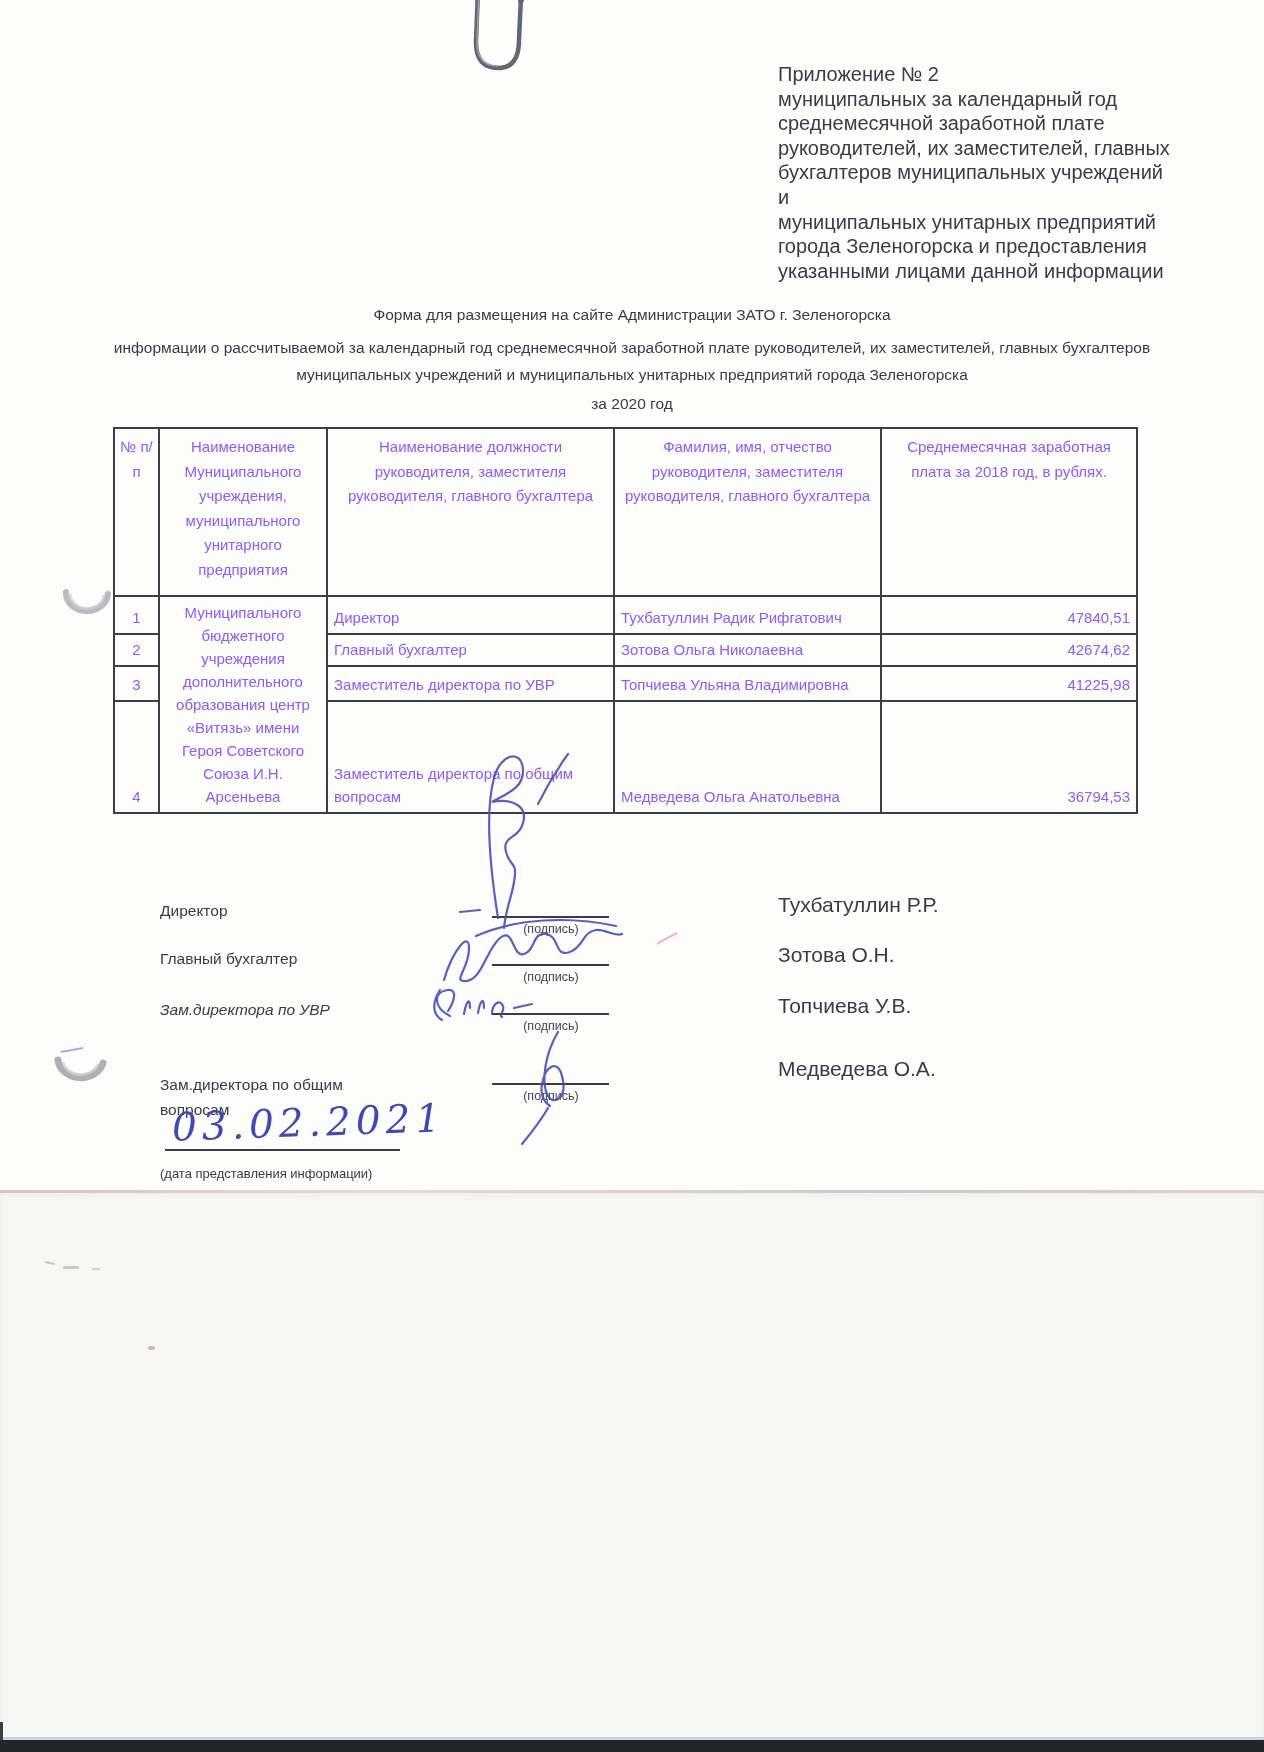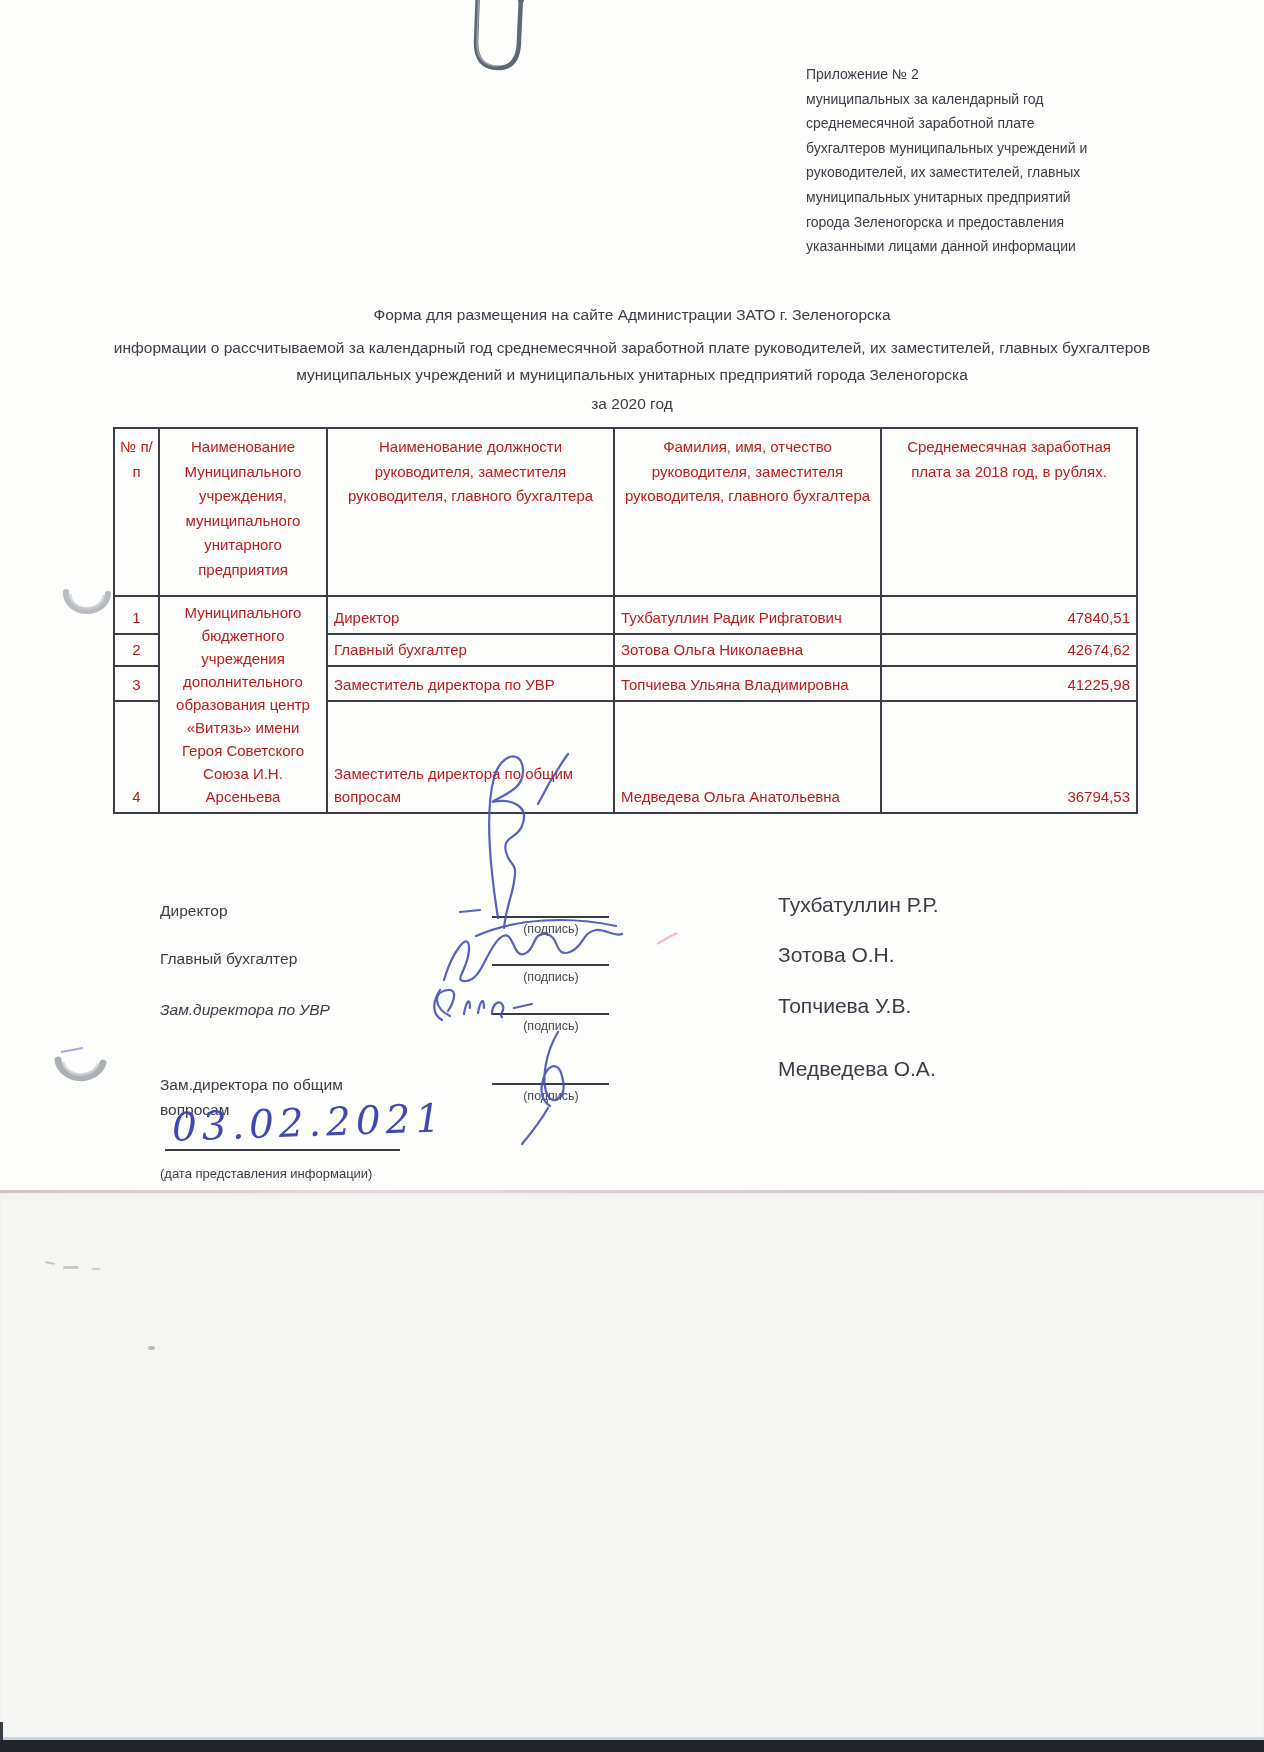--- a/index.html
+++ b/index.html
@@ -9,7 +9,7 @@
     font-family:"Liberation Sans",sans-serif;color:#3b3b46;
   }
   
-  .appendix{position:absolute;left:806px;top:62px;width:400px;font-size:14px;line-height:24.6px;}
+  .appendix{position:absolute;left:778px;top:62px;width:400px;font-size:20px;line-height:24.6px;}
   
   .doc-title{position:absolute;left:59px;top:306px;width:1146px;text-align:center;font-size:15.5px;}
   .doc-title .t1{margin-bottom:10px;}

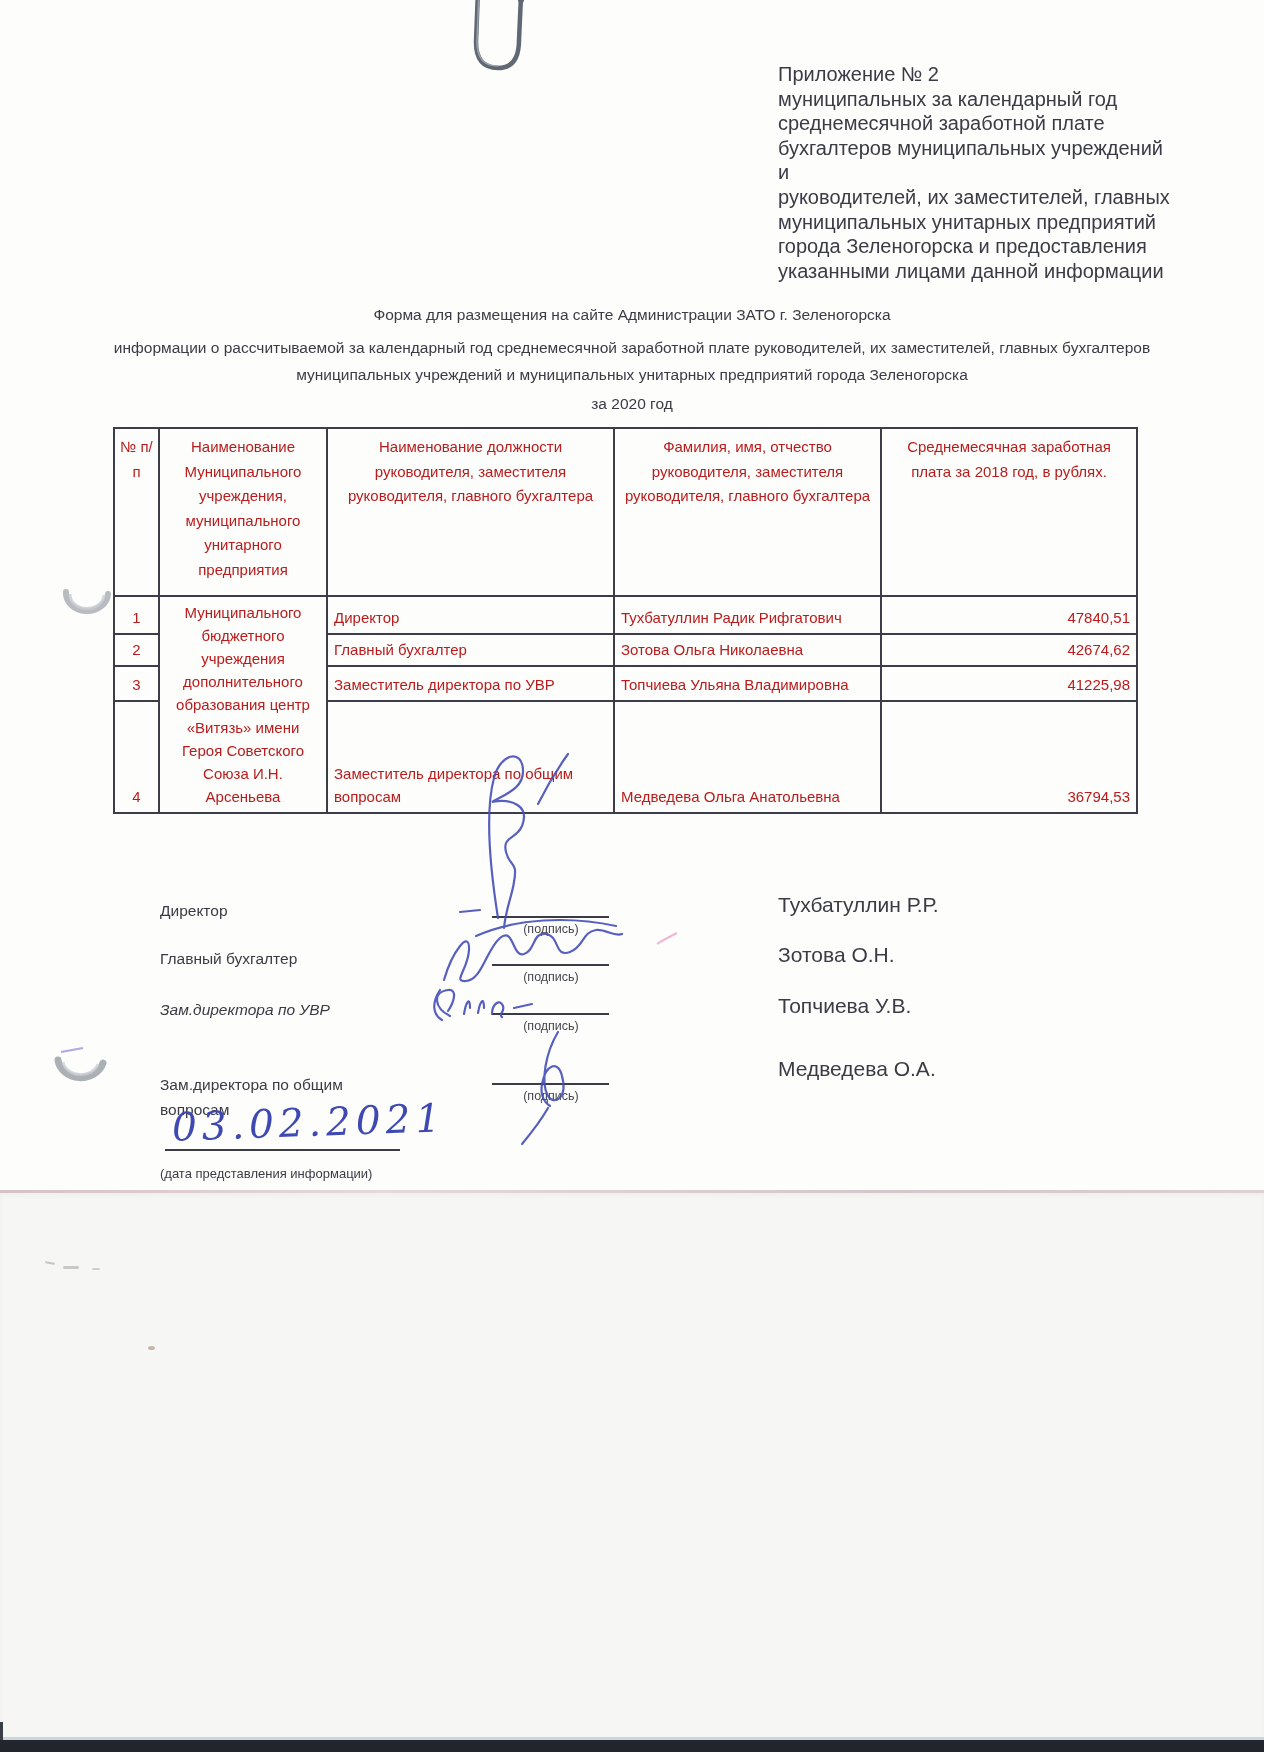--- a/index.html
+++ b/index.html
@@ -97,8 +97,8 @@
     <div>Приложение № 2</div>
     <div>муниципальных за календарный год</div>
     <div>среднемесячной заработной плате</div>
+    <div>руководителей, их заместителей, главных</div>
     <div>бухгалтеров муниципальных учреждений и</div>
-    <div>руководителей, их заместителей, главных</div>
     <div>муниципальных унитарных предприятий</div>
     <div>города Зеленогорска и предоставления</div>
     <div>указанными лицами данной информации</div>

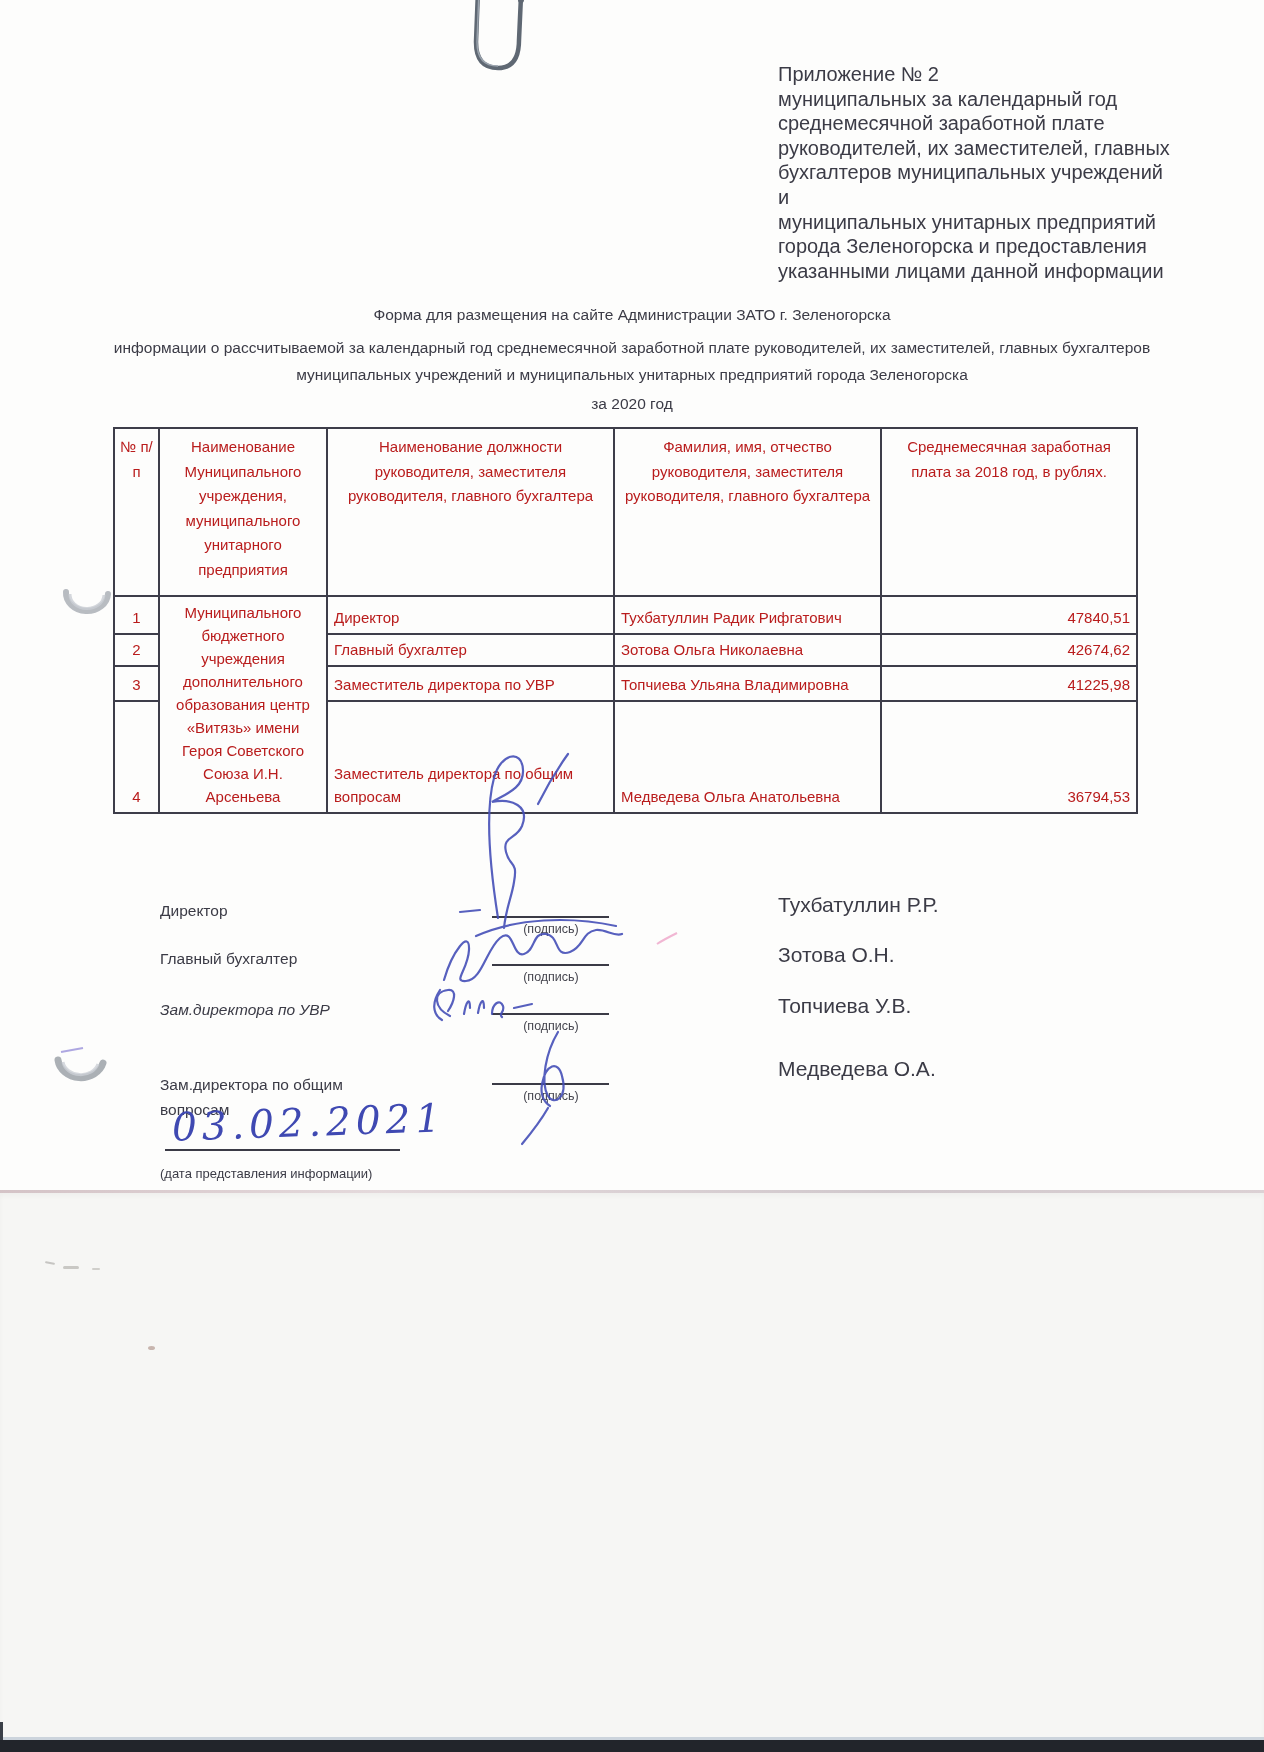--- a/index.html
+++ b/index.html
@@ -18,7 +18,7 @@
   
   table.salary{
     position:absolute;left:113px;top:427px;width:1023px;
-    border-collapse:collapse;table-layout:fixed;font-size:15px;color:#b91c1c;
+    border-collapse:collapse;table-layout:fixed;font-size:15px;color:#8b5cf6;
   }
   table.salary th,table.salary td{border:2px solid #3d3d49;}
   table.salary th{

